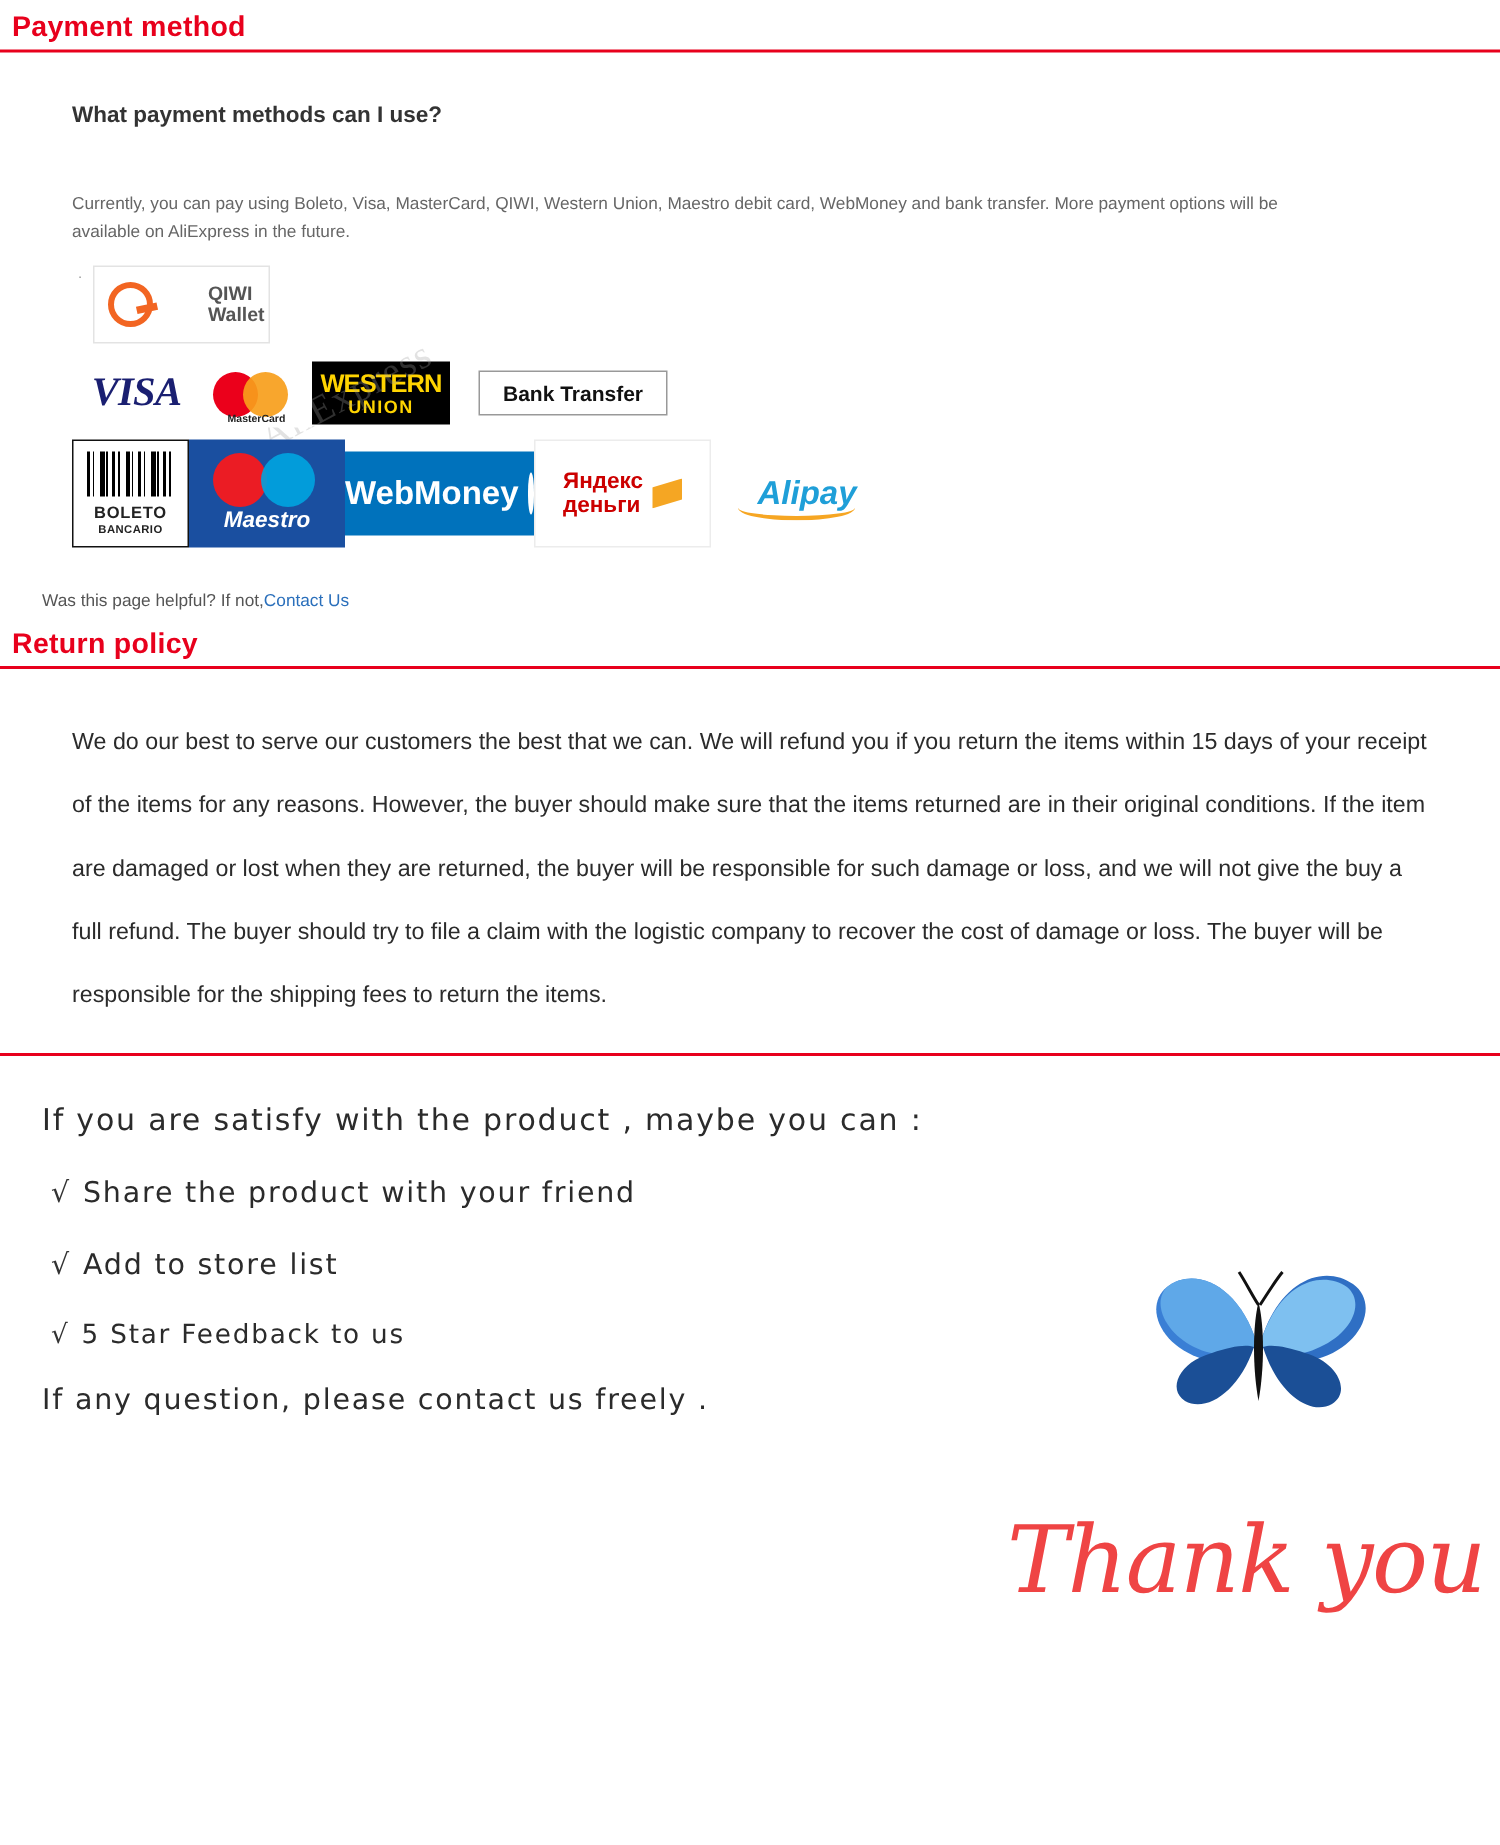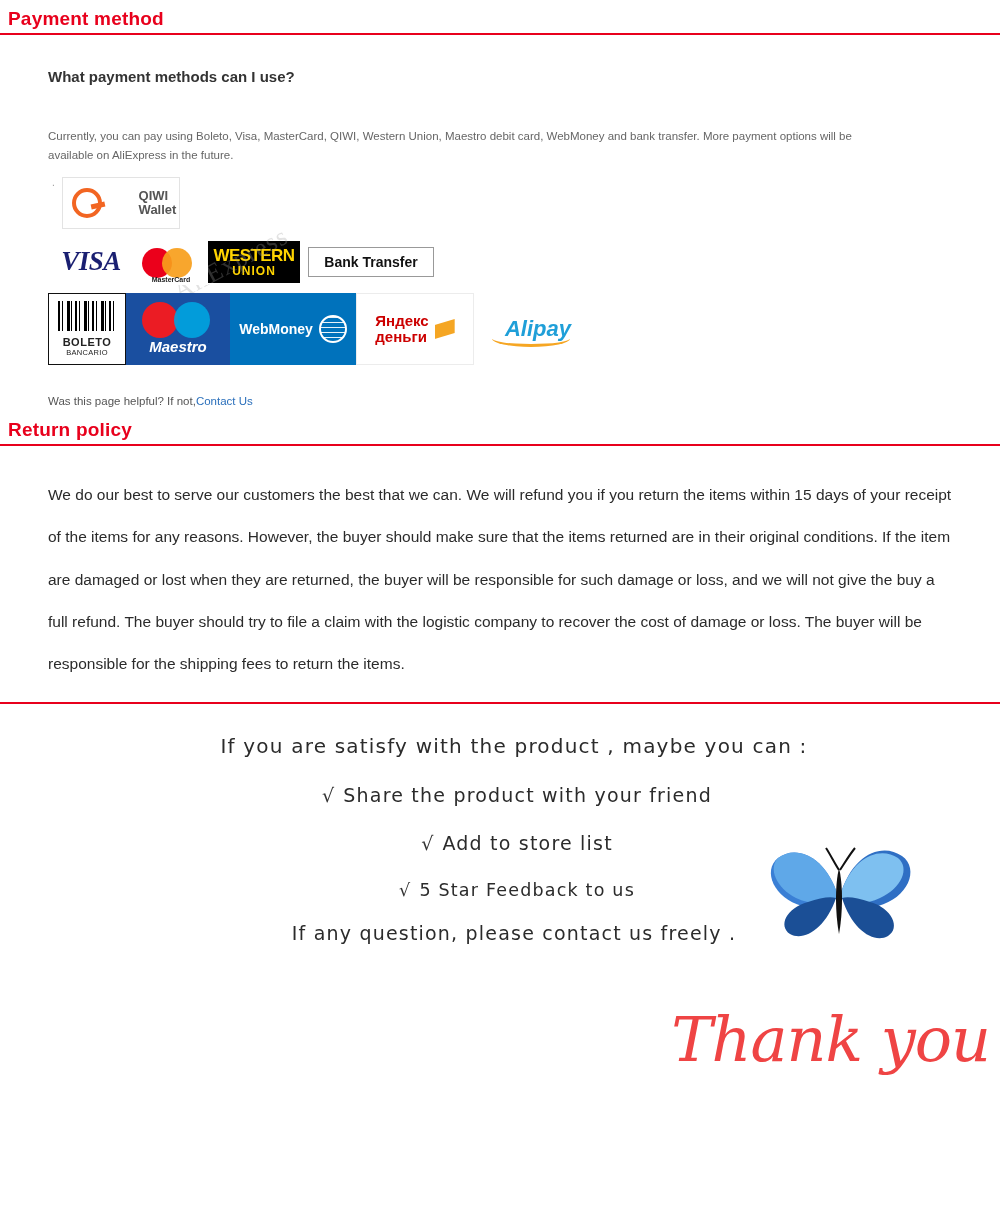--- a/index.html
+++ b/index.html
@@ -124,7 +124,7 @@
     width: 126px; height: 30px; border: 1px solid #999; background: #fff;
     display: flex; align-items: center; justify-content: center;
     font-size: 14px; font-weight: bold; color: #111;
-    margin-left: 8px;
+    margin-left: 19px;
   }
 
   

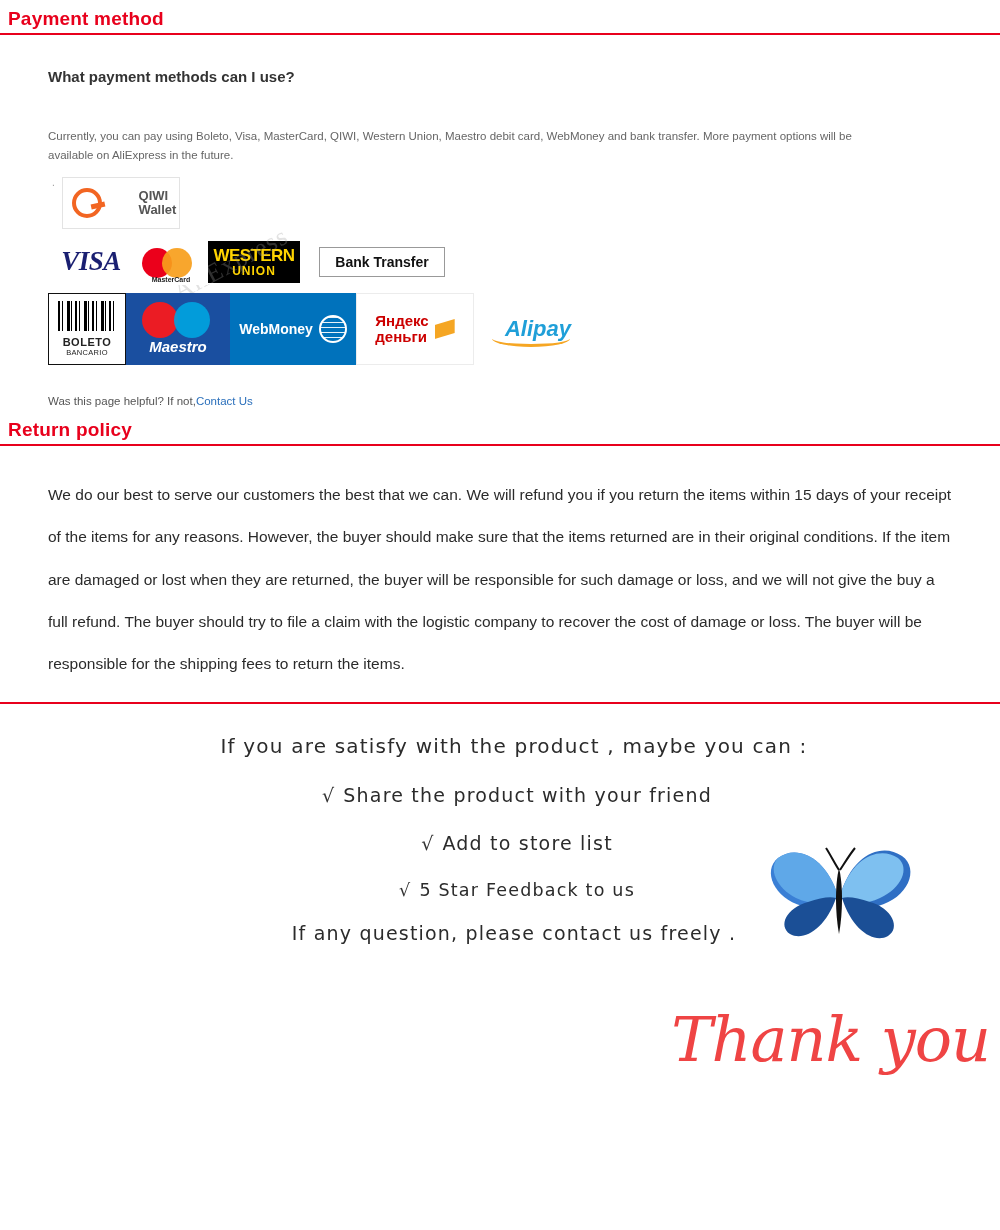--- a/index.html
+++ b/index.html
@@ -159,9 +159,9 @@
 
   
   .webmoney {
-    width: 126px; height: 72px; background: #0072bc;
-    display: flex; align-items: center; justify-content: center;
-    color: #fff; font-size: 14px; font-weight: bold;
+    width: 126px; height: 56px; background: #0072bc;
+    display: flex; align-items: center; justify-content: center;
+    color: #fff; font-size: 22px; font-weight: bold;
   }
   .wm-globe {
     width: 28px; height: 28px; border-radius: 50%;

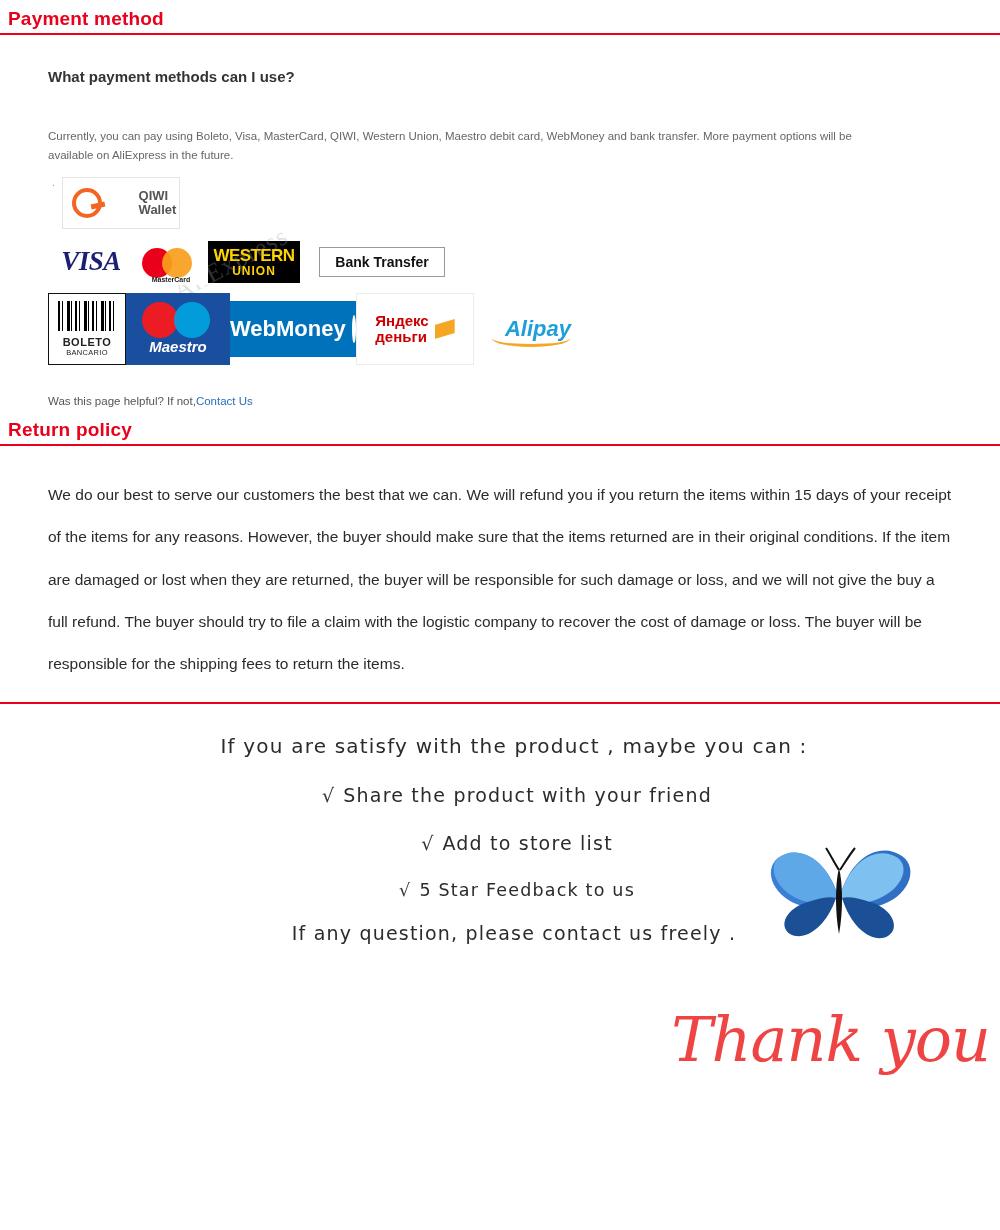--- a/index.html
+++ b/index.html
@@ -140,7 +140,7 @@
     margin-bottom: 5px;
   }
   .boleto .t1 { font-size: 11px; font-weight: bold; letter-spacing: .5px; }
-  .boleto .t2 { font-size: 7.5px; font-weight: normal; letter-spacing: .3px; }
+  .boleto .t2 { font-size: 7.5px; font-weight: bold; letter-spacing: .3px; }
 
   
   .maestro {

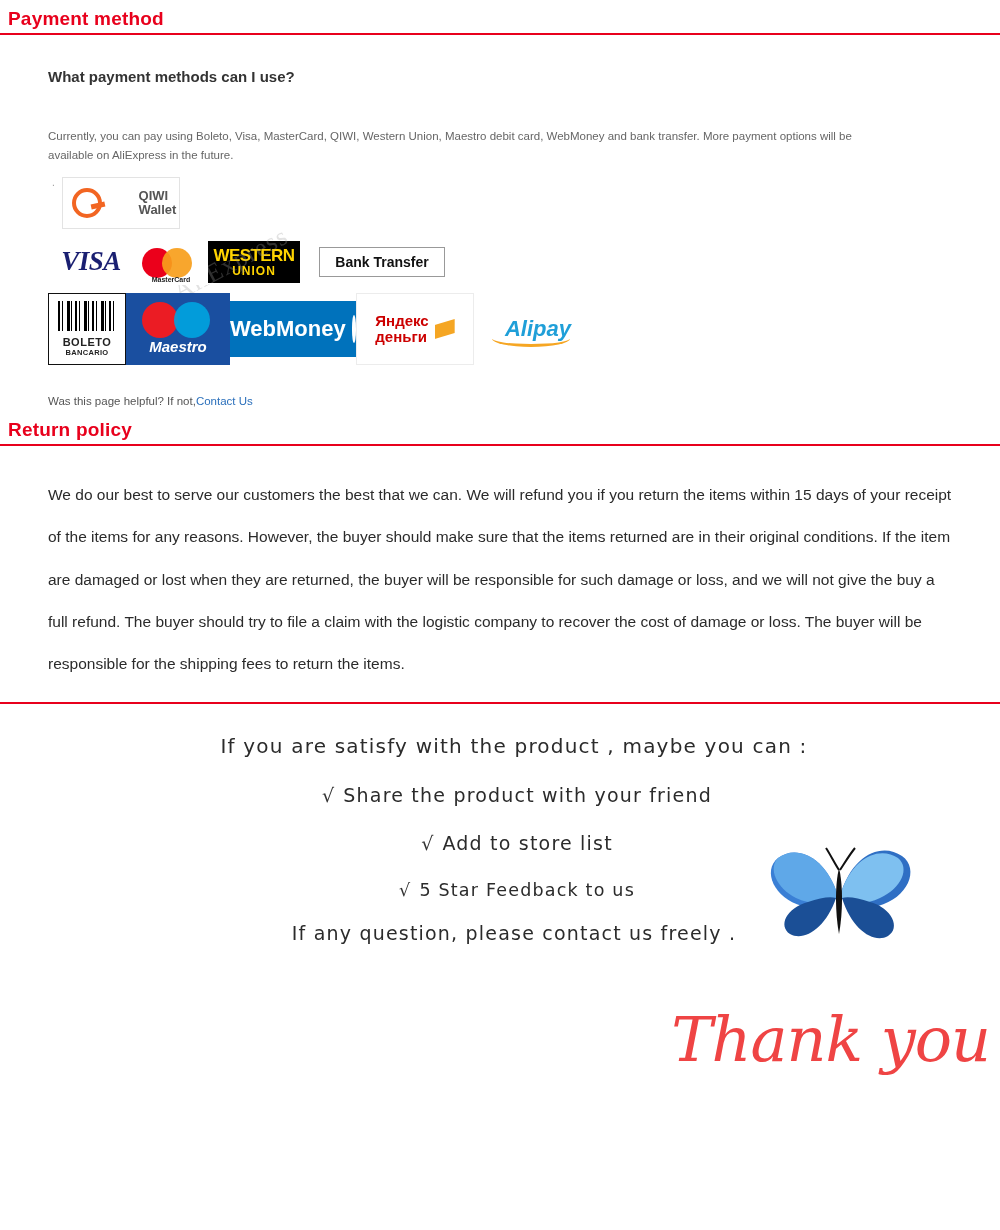--- a/index.html
+++ b/index.html
@@ -205,7 +205,7 @@
   .tiny-dot { position: absolute; font-size: 10px; color: #999; }
 
   .helpful {
-    font-size: 11.5px; color: #555; margin: 30px 0 0 48px;
+    font-size: 11.5px; color: #555; margin: 30px 0 0 28px;
   }
   .helpful a { color: #2a6fbb; text-decoration: none; }
 

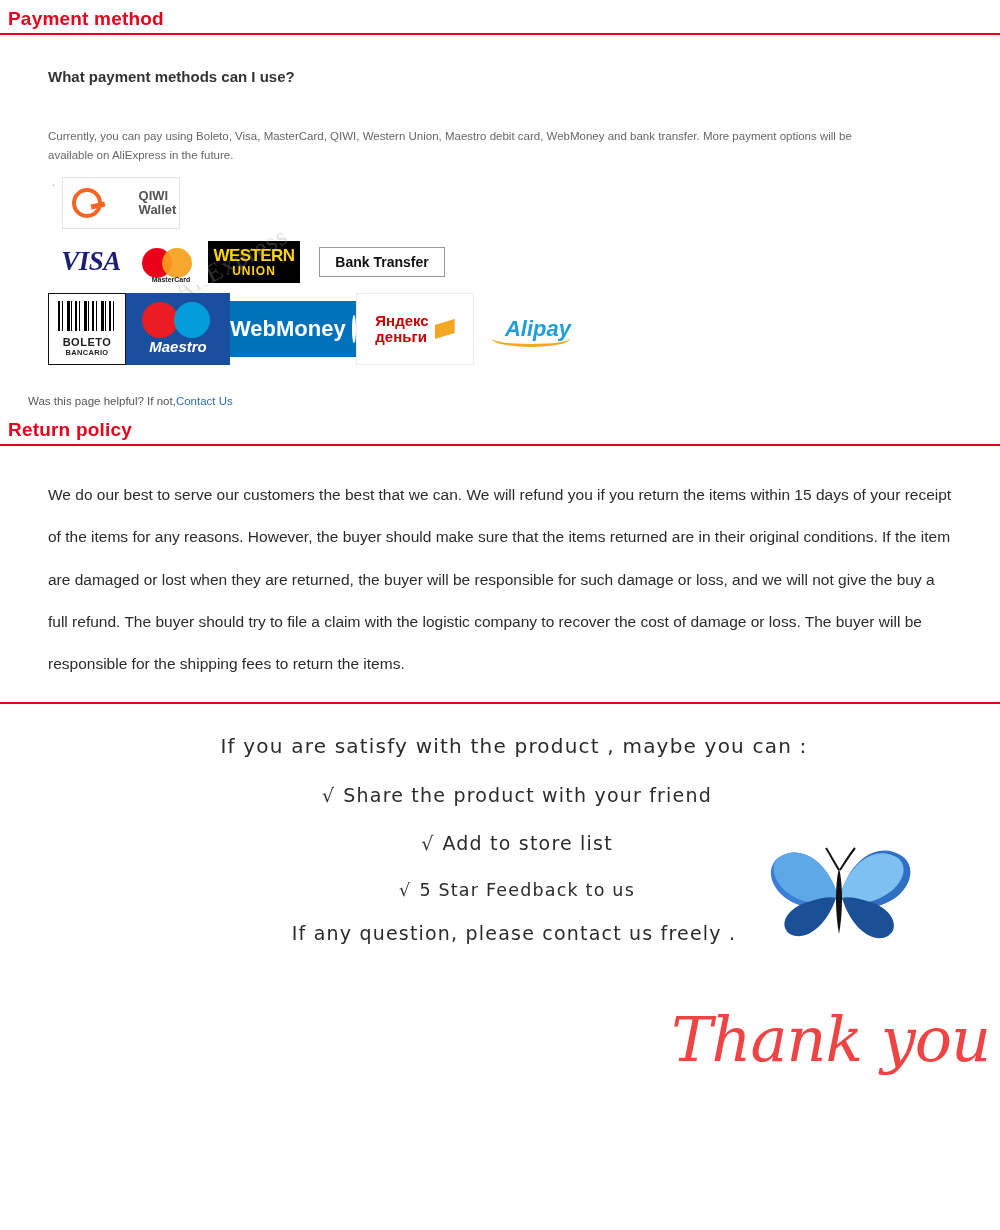--- a/index.html
+++ b/index.html
@@ -226,7 +226,6 @@
     font-family: "DejaVu Sans", sans-serif;
     color: #2b2b2b;
     letter-spacing: 1.2px;
-    text-align: center;
   }
   .sat-title { font-size: 20px; margin: 30px 0 0 28px; }
   .sat-item { font-size: 19px; margin: 26px 0 0 34px; }

